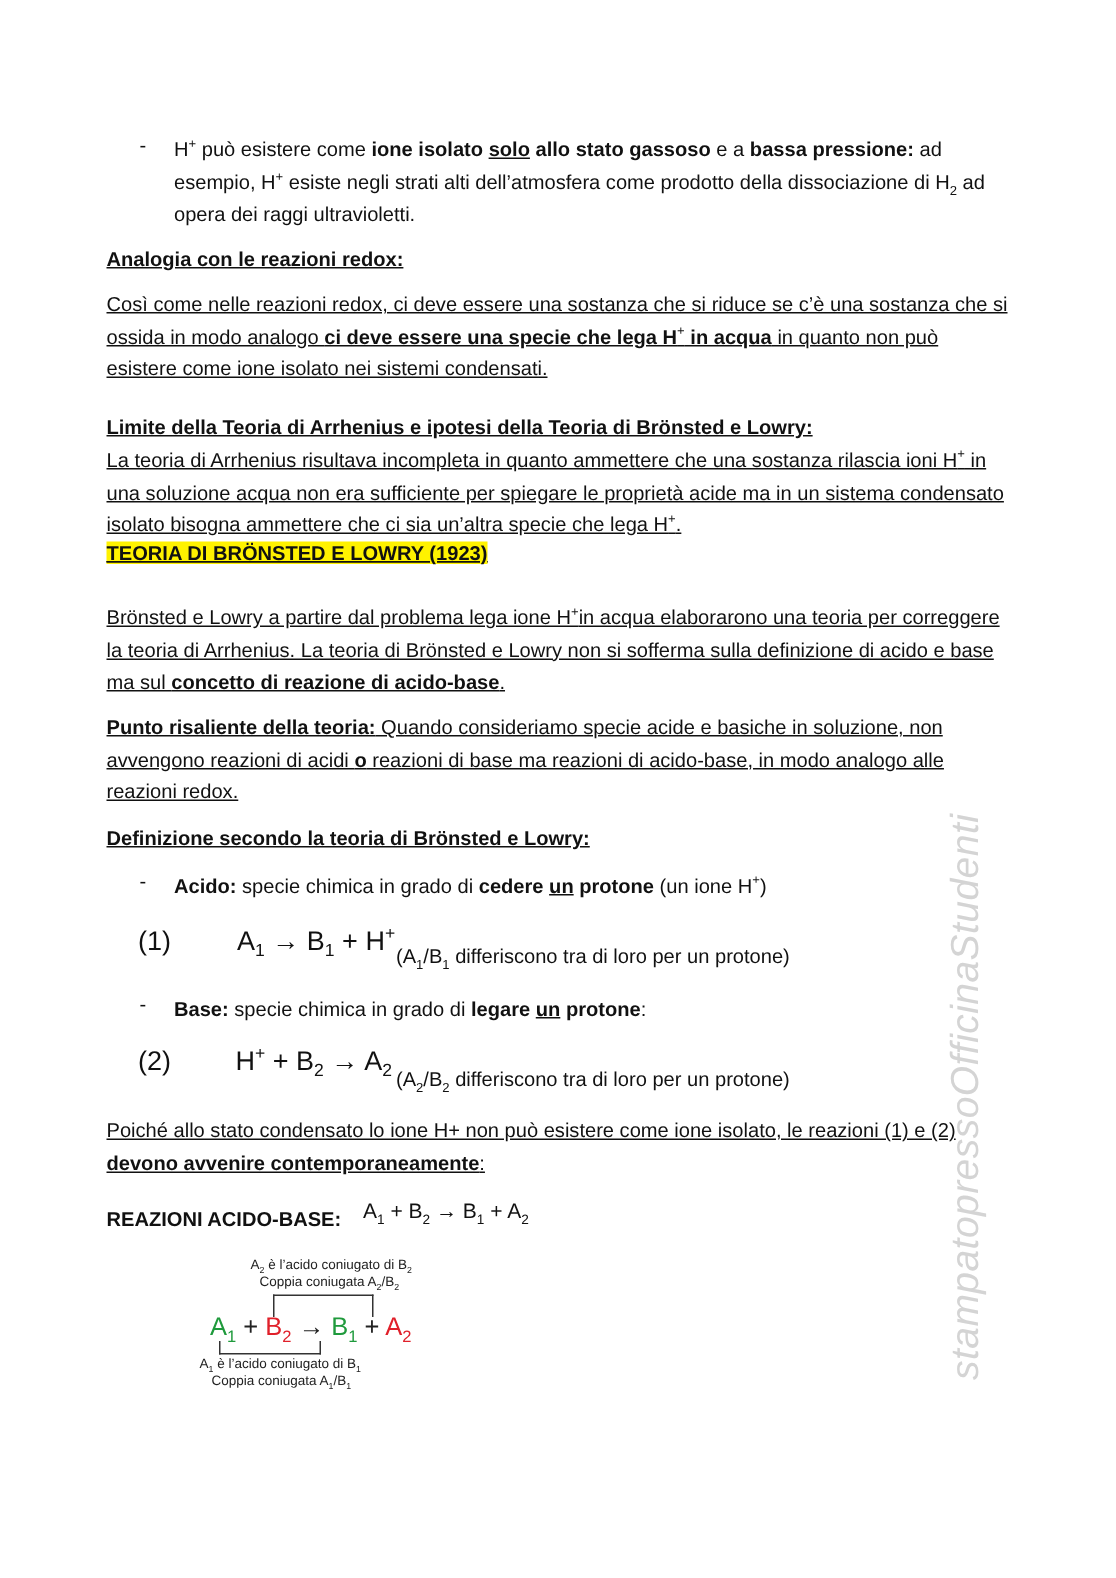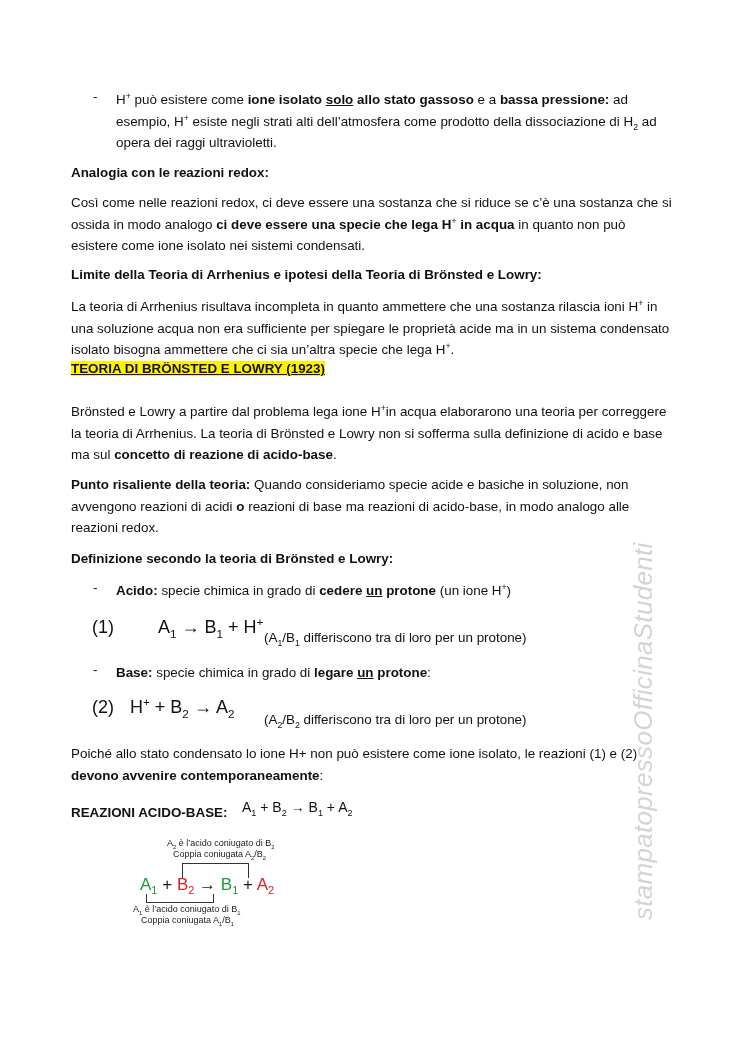--- a/index.html
+++ b/index.html
@@ -6,7 +6,7 @@
   body { width: 744px; height: 1052px; position: relative; overflow: hidden;
          font-family: "Liberation Sans", sans-serif; color: #111; font-size: 13.4px; }
   .page { position: absolute; left: 0; top: 0; width: 744px; height: 1052px; }
-  .p { position: absolute; left: 71px; width: 605px; line-height: 21.5px; margin: 0; }
+  .p { position: absolute; left: 71px; width: 605px; line-height: 21.5px; margin: 0; text-decoration: underline; }
   .li { position: absolute; left: 93px; }
   .li .dash { position: absolute; left: 0; top: 0; }
   .li .txt { position: absolute; left: 23px; width: 560px; line-height: 21.5px; }

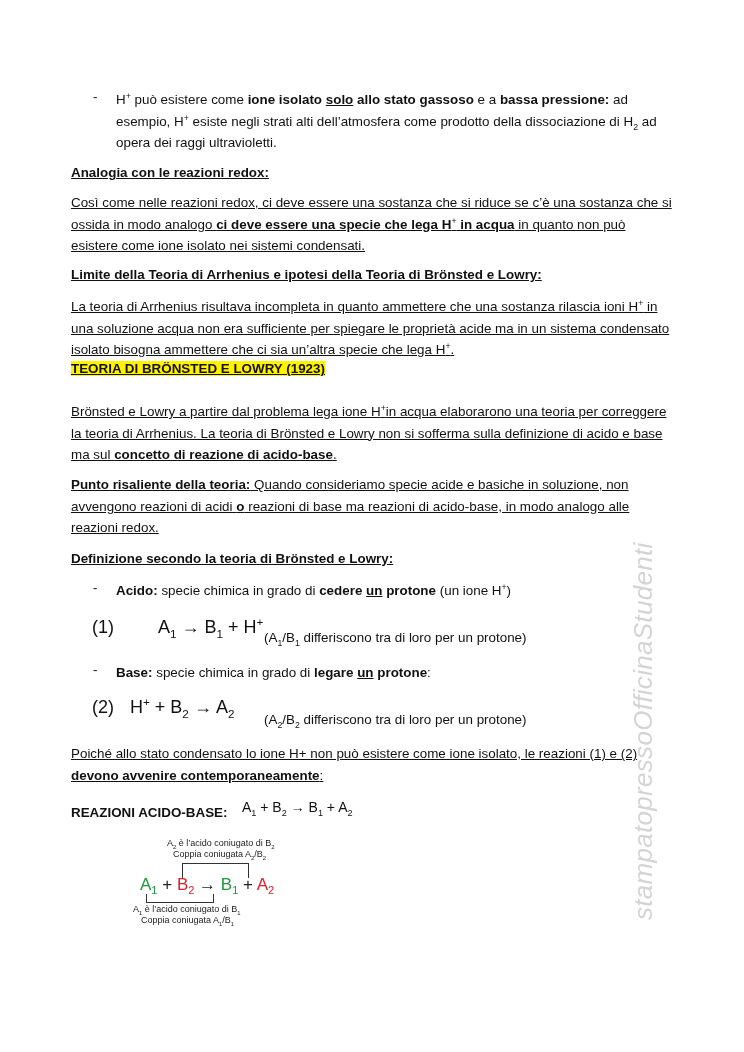--- a/index.html
+++ b/index.html
@@ -41,7 +41,7 @@
 
   <p class="p" style="top:192px;"><span>Così come nelle reazioni redox, ci deve essere una sostanza che si riduce se c’è una sostanza che si ossida in modo analogo </span><b>ci deve essere una specie che lega H</b><sup>+</sup><b> in acqua</b><span> in quanto non può esistere come ione isolato nei sistemi condensati.</span></p>
 
-  <p class="p" style="top:264px;"><b>Limite della Teoria di Arrhenius e ipotesi della Teoria di Brönsted e Lowry:</b></p>
+  <p class="p" style="top:274px;"><b>Limite della Teoria di Arrhenius e ipotesi della Teoria di Brönsted e Lowry:</b></p>
 
   <p class="p" style="top:296px;"><span>La teoria di Arrhenius risultava incompleta in quanto ammettere che una sostanza rilascia ioni H</span><sup>+</sup><span> in una soluzione acqua non era sufficiente per spiegare le proprietà acide ma in un sistema condensato isolato bisogna ammettere che ci sia un’altra specie che lega H</span><sup>+</sup><span>.</span></p>
 

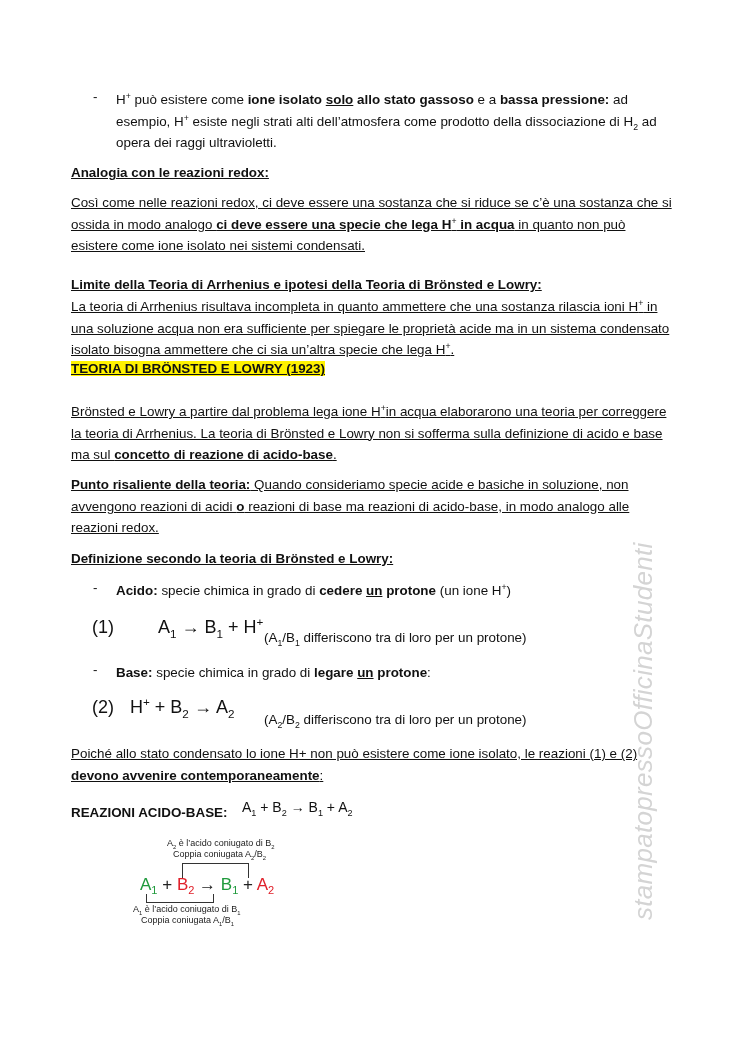--- a/index.html
+++ b/index.html
@@ -68,7 +68,7 @@
   </div>
 
   <div class="formula-num" style="left:92px; top:697px;">(2)</div>
-  <div class="formula" style="left:130px; top:697px;"><span>H</span><sup>+</sup><span> + B</span><sub>2</sub><span> → A</span><sub>2</sub></div>
+  <div class="formula" style="left:157px; top:697px;"><span>H</span><sup>+</sup><span> + B</span><sub>2</sub><span> → A</span><sub>2</sub></div>
   <div class="note" style="left:264px; top:712px;"><span>(A</span><sub>2</sub><span>/B</span><sub>2</sub><span> differiscono tra di loro per un protone)</span></div>
 
   <p class="p" style="top:743px;"><span>Poiché allo stato condensato lo ione H+ non può esistere come ione isolato, le reazioni (1) e (2) </span><b>devono avvenire contemporaneamente</b><span>:</span></p>

